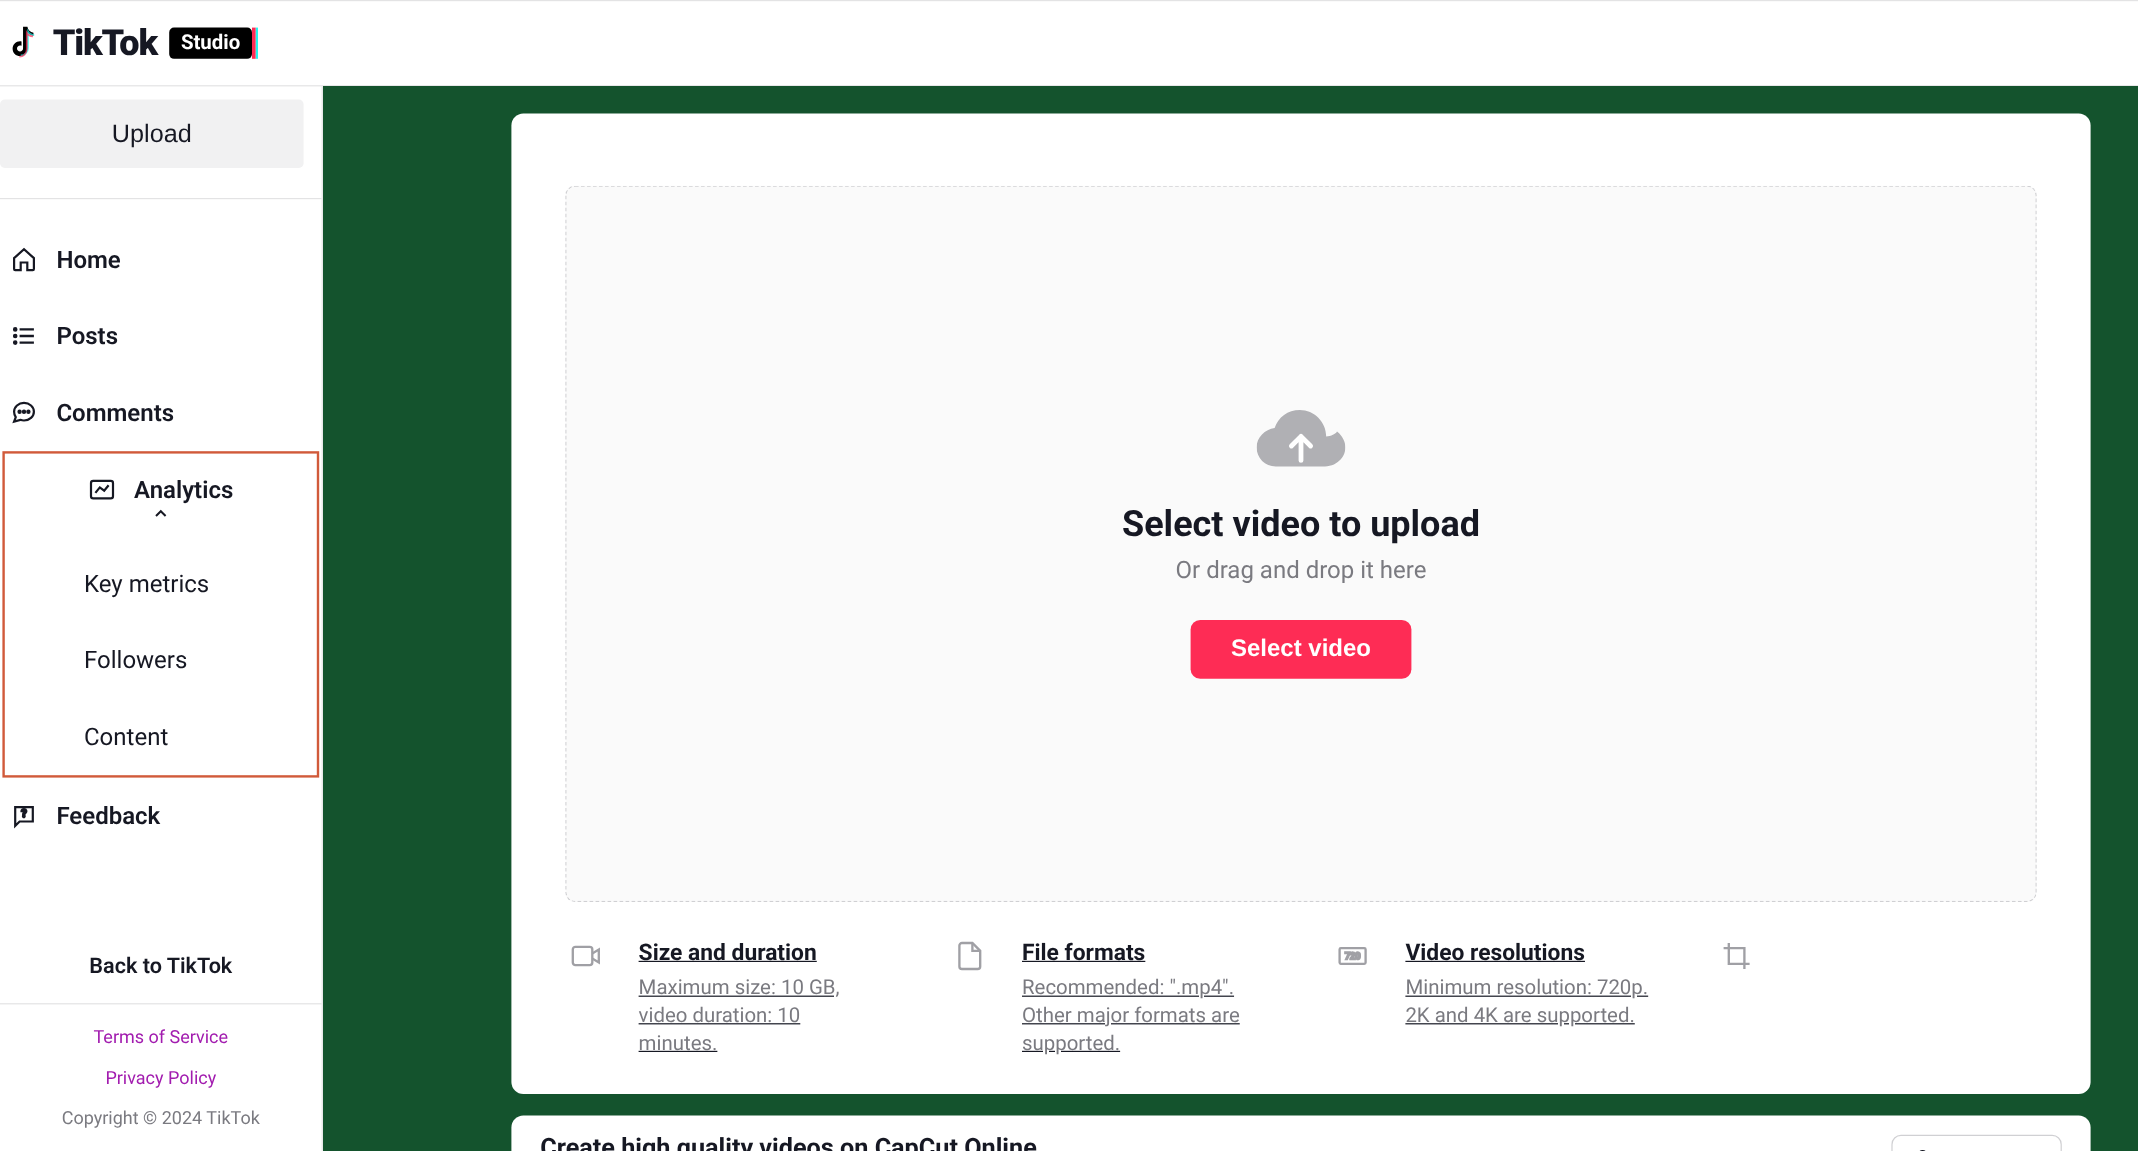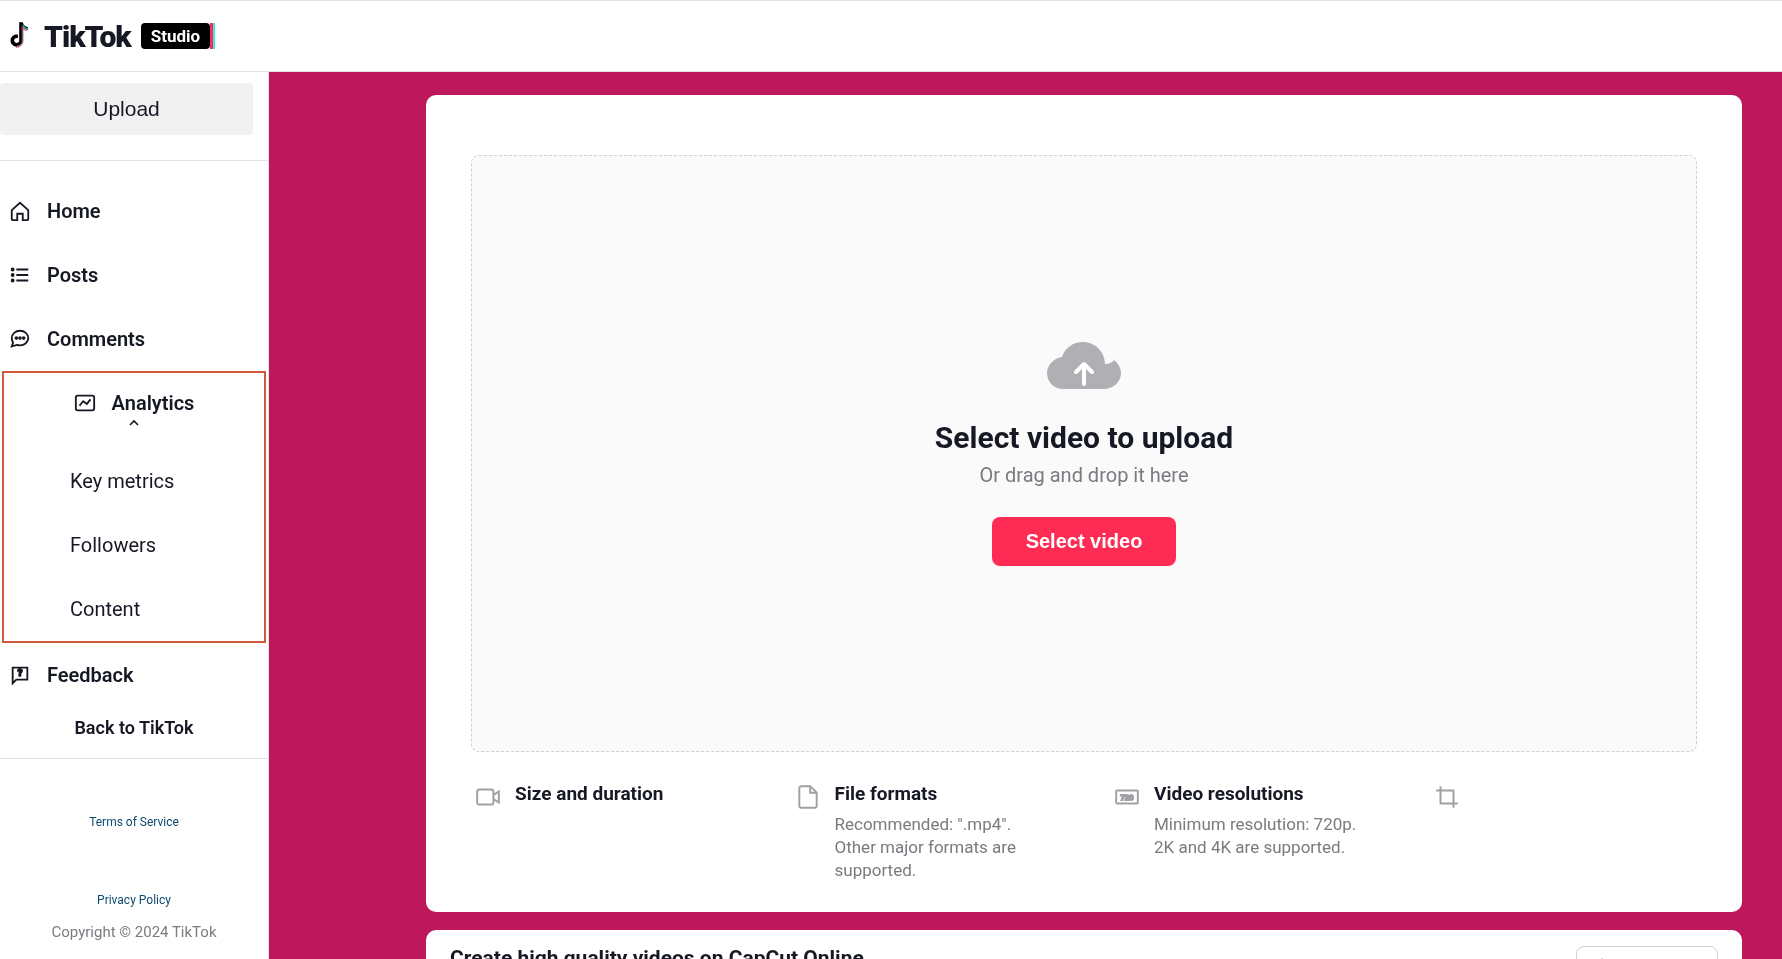--- a/index.html
+++ b/index.html
@@ -32,7 +32,7 @@
     .footer-link { font-size: 12px; color: #0c4a6e; padding: 8px 0; cursor: pointer; display: block; margin-top: 48px; }
     .copyright { font-size: 15px; color: #7a7a80; padding: 8px 0; }
     
-    .main { flex: 1; background: #be185d; padding: 23px 40px 0 157px; overflow-y: auto; }
+    .main { flex: 1; background: #14532d; padding: 23px 40px 0 157px; overflow-y: auto; }
     .card { background: #fff; border-radius: 10px; padding: 60px 45px 30px 45px; }
     .dropzone { border: 1px dashed #d0d0d3; border-radius: 8px; background: #fafafa; height: 597px; display: flex; flex-direction: column; align-items: center; justify-content: center; cursor: pointer; }
     .cloud-icon { color: #b0b0b4; margin-bottom: 20px; }

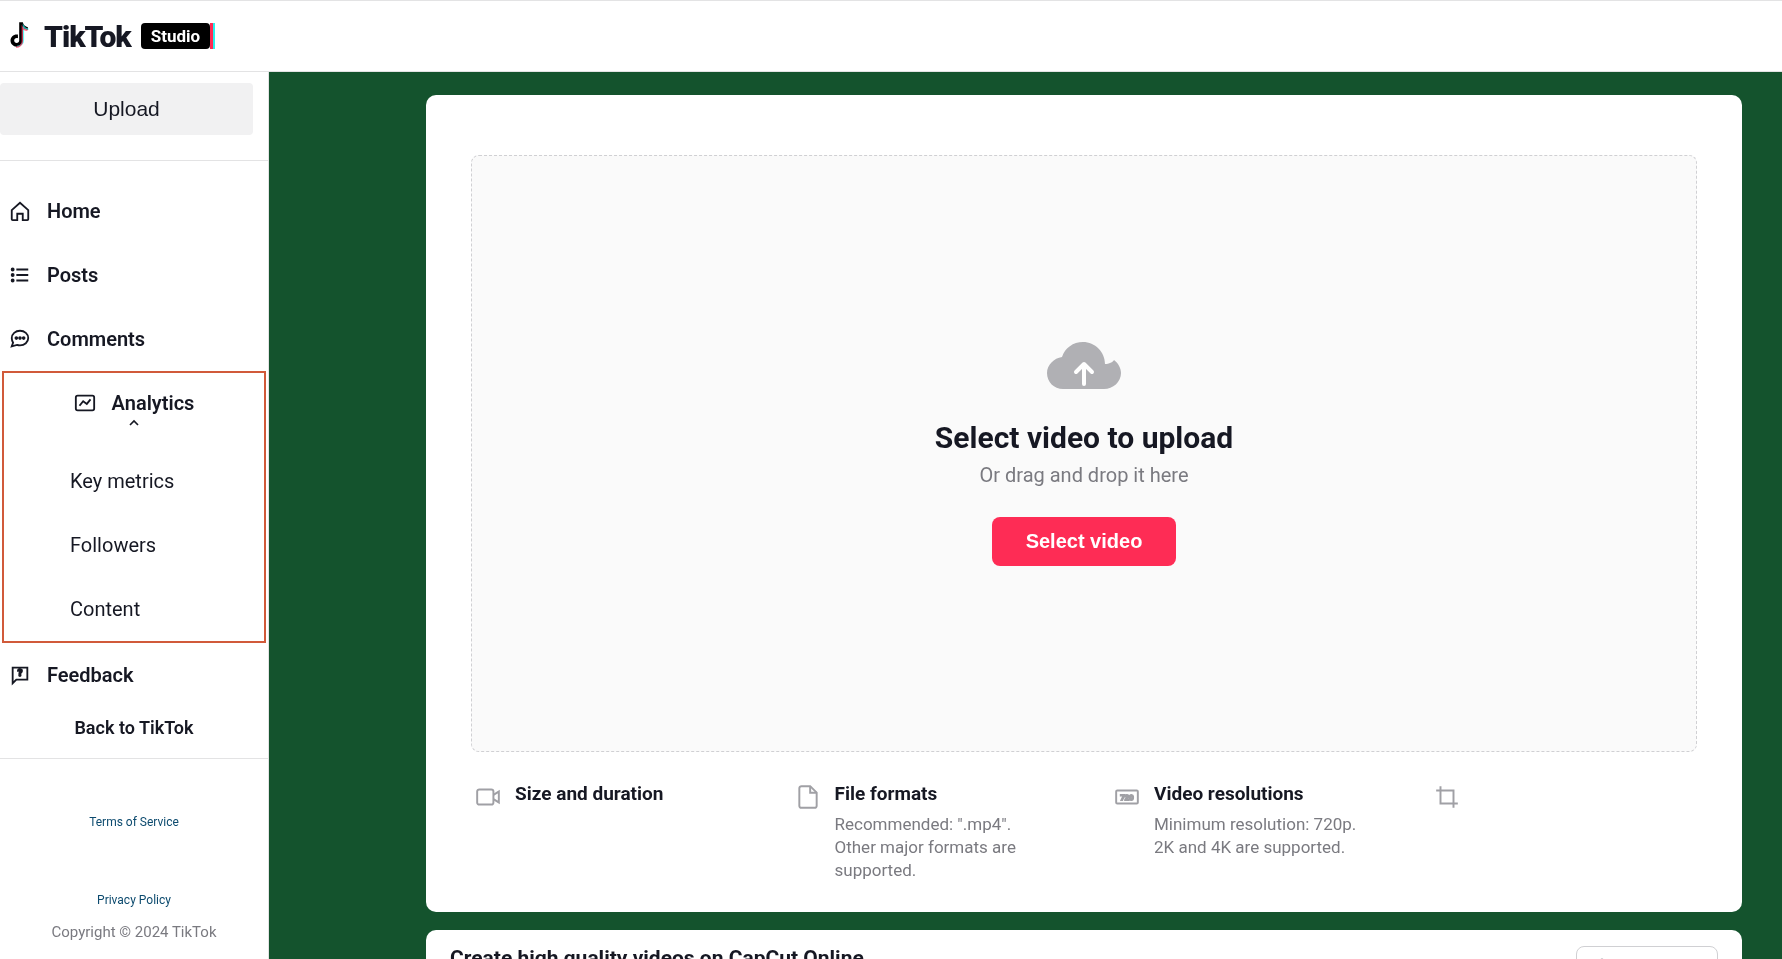--- a/index.html
+++ b/index.html
@@ -41,7 +41,7 @@
     .select-btn { background: #fe2c55; color: #fff; border: none; font-size: 20px; font-weight: 600; padding: 13px 34px; border-radius: 8px; cursor: pointer; }
     
     .specs { display: flex; gap: 60px; margin-top: 30px; padding: 0 4px; }
-    .spec-col { display: flex; gap: 14px; flex: 1; }
+    .spec-col { display: flex; gap: 31px; flex: 1; text-decoration: underline; }
     .spec-icon { color: #a0a0a5; flex-shrink: 0; margin-top: 2px; }
     .spec-title { font-size: 19px; font-weight: 700; margin-bottom: 8px; }
     .spec-desc { font-size: 17px; color: #7a7a80; line-height: 1.35; }

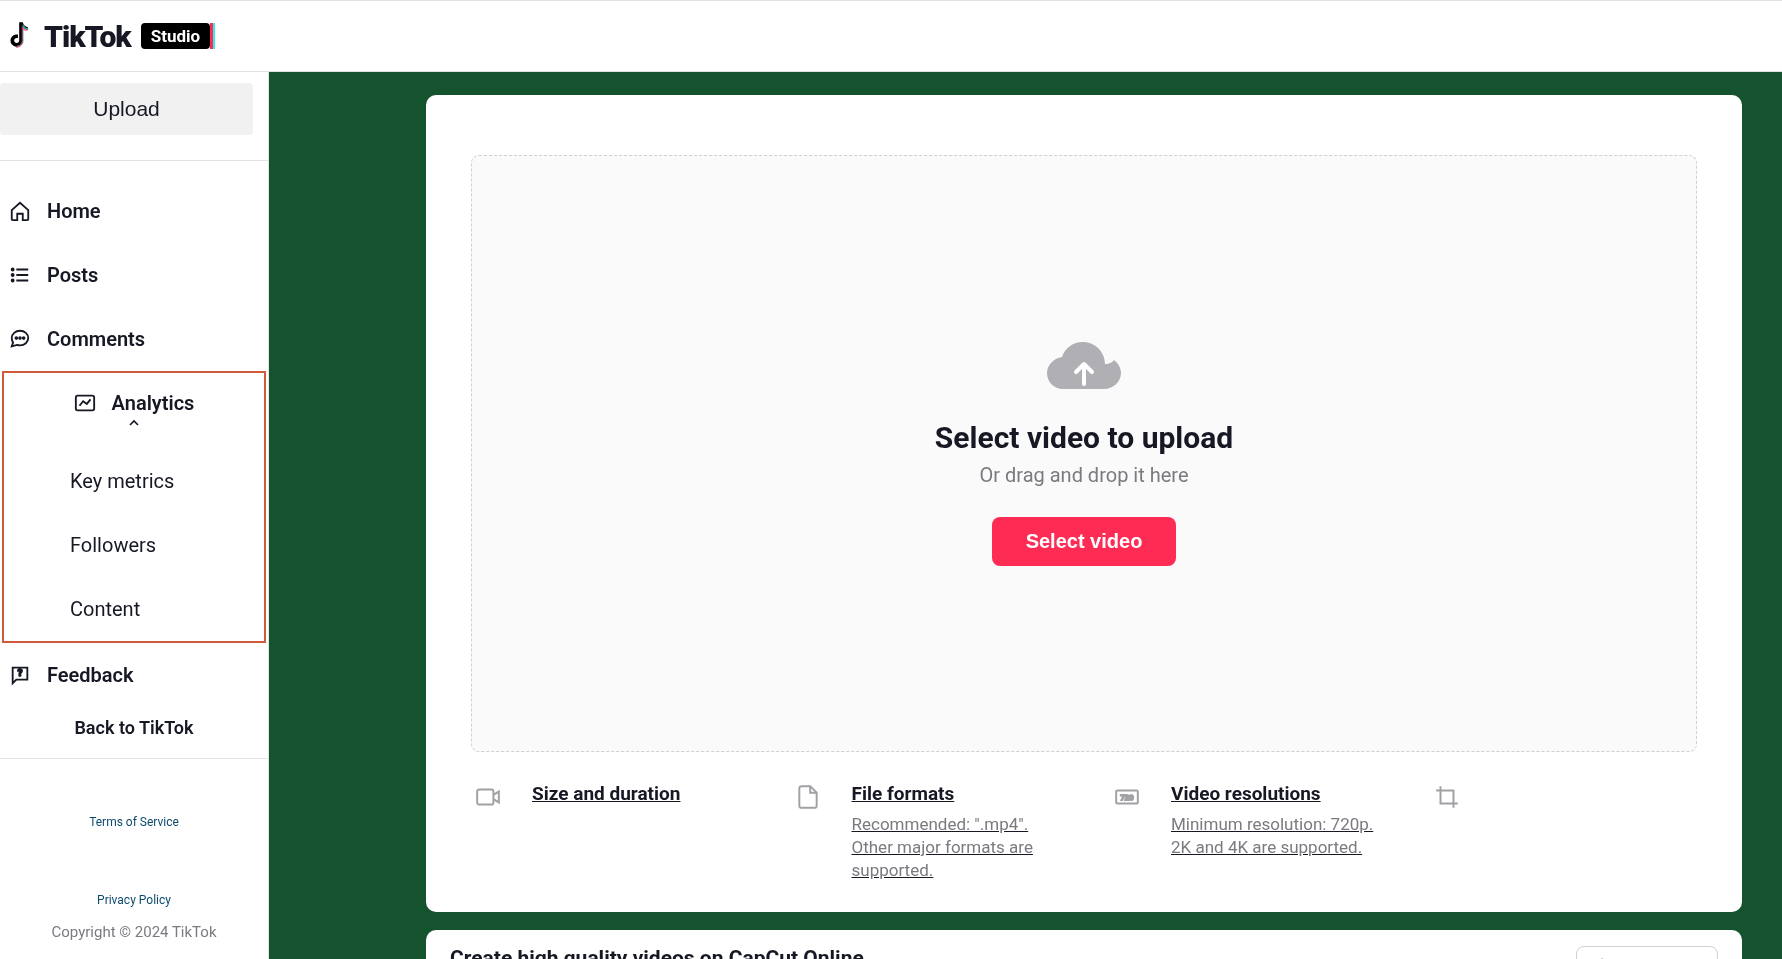--- a/index.html
+++ b/index.html
@@ -171,6 +171,7 @@
           </span>
           <div>
             <div class="spec-title">Size and duration</div>
+            <div class="spec-desc">Maximum size: 10 GB, video duration: 10 minutes.</div>
           </div>
         </div>
         <div class="spec-col">

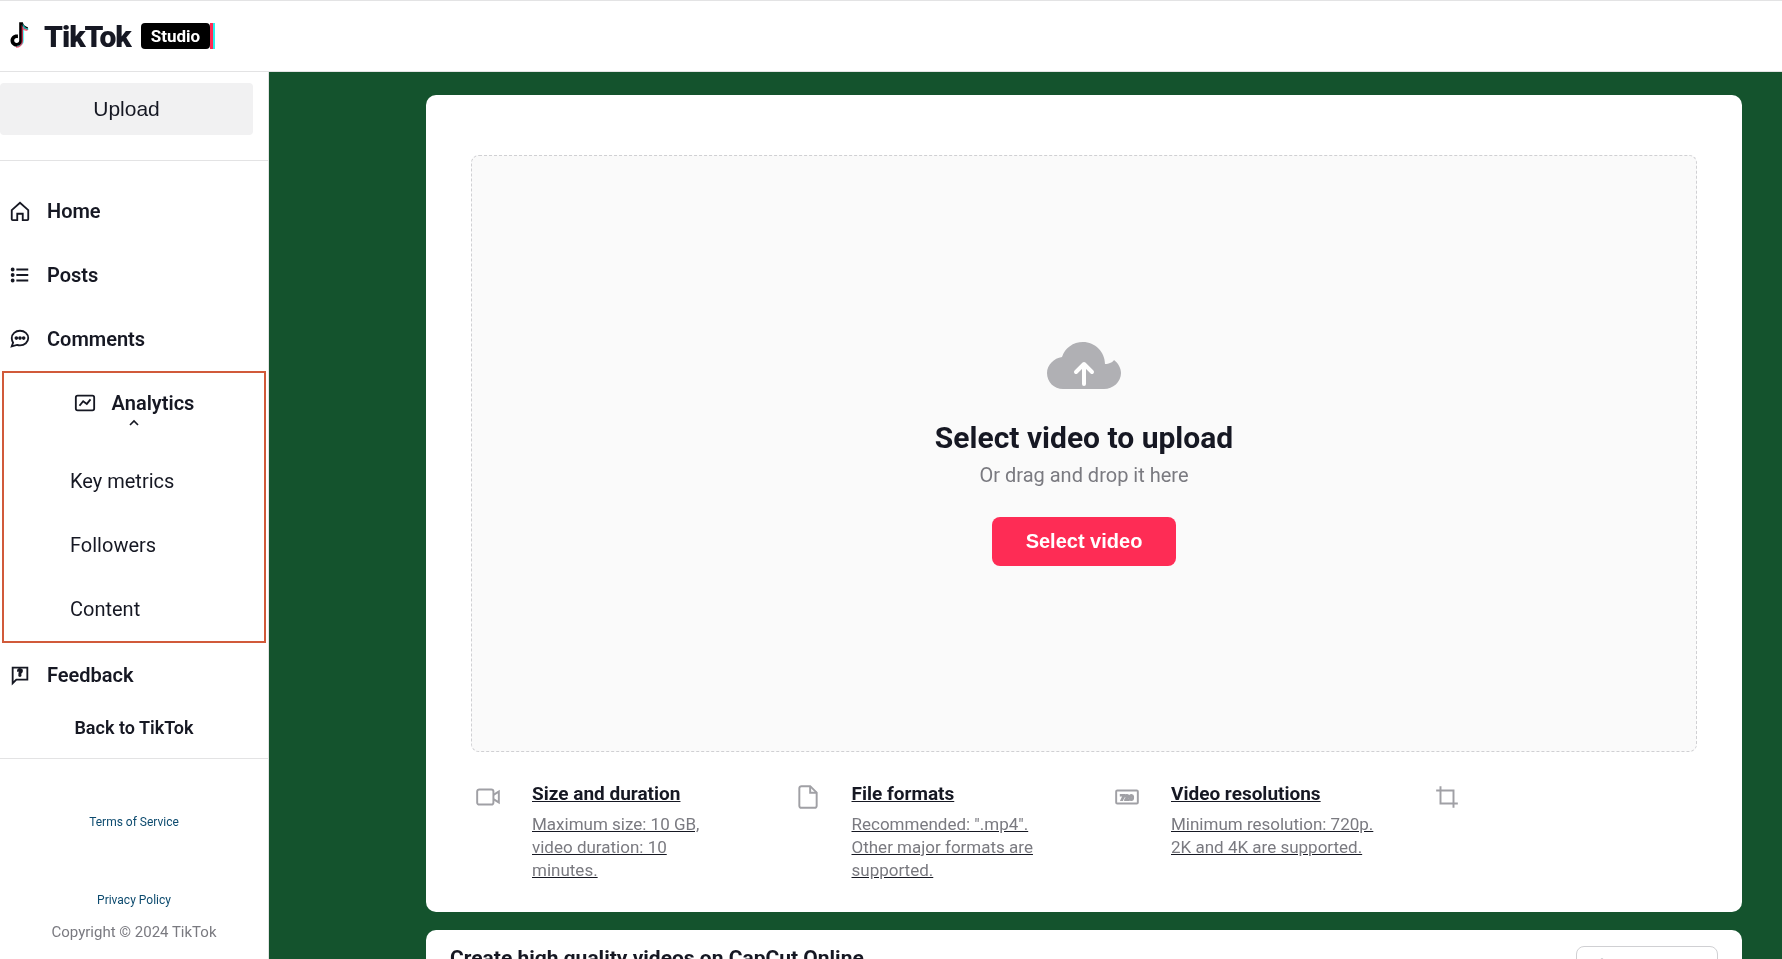--- a/index.html
+++ b/index.html
@@ -29,7 +29,7 @@
     .sidebar-footer { margin-top: auto; padding: 0 0 10px 0; text-align: center; }
     .back-link { font-size: 18px; font-weight: 600; padding: 10px 0; cursor: pointer; color: #161823; }
     .footer-divider { border-top: 1px solid #e3e3e4; margin: 10px 0; }
-    .footer-link { font-size: 12px; color: #0c4a6e; padding: 8px 0; cursor: pointer; display: block; margin-top: 48px; }
+    .footer-link { font-size: 15px; color: #a21caf; padding: 8px 0; cursor: pointer; display: block; }
     .copyright { font-size: 15px; color: #7a7a80; padding: 8px 0; }
     
     .main { flex: 1; background: #14532d; padding: 23px 40px 0 157px; overflow-y: auto; }

